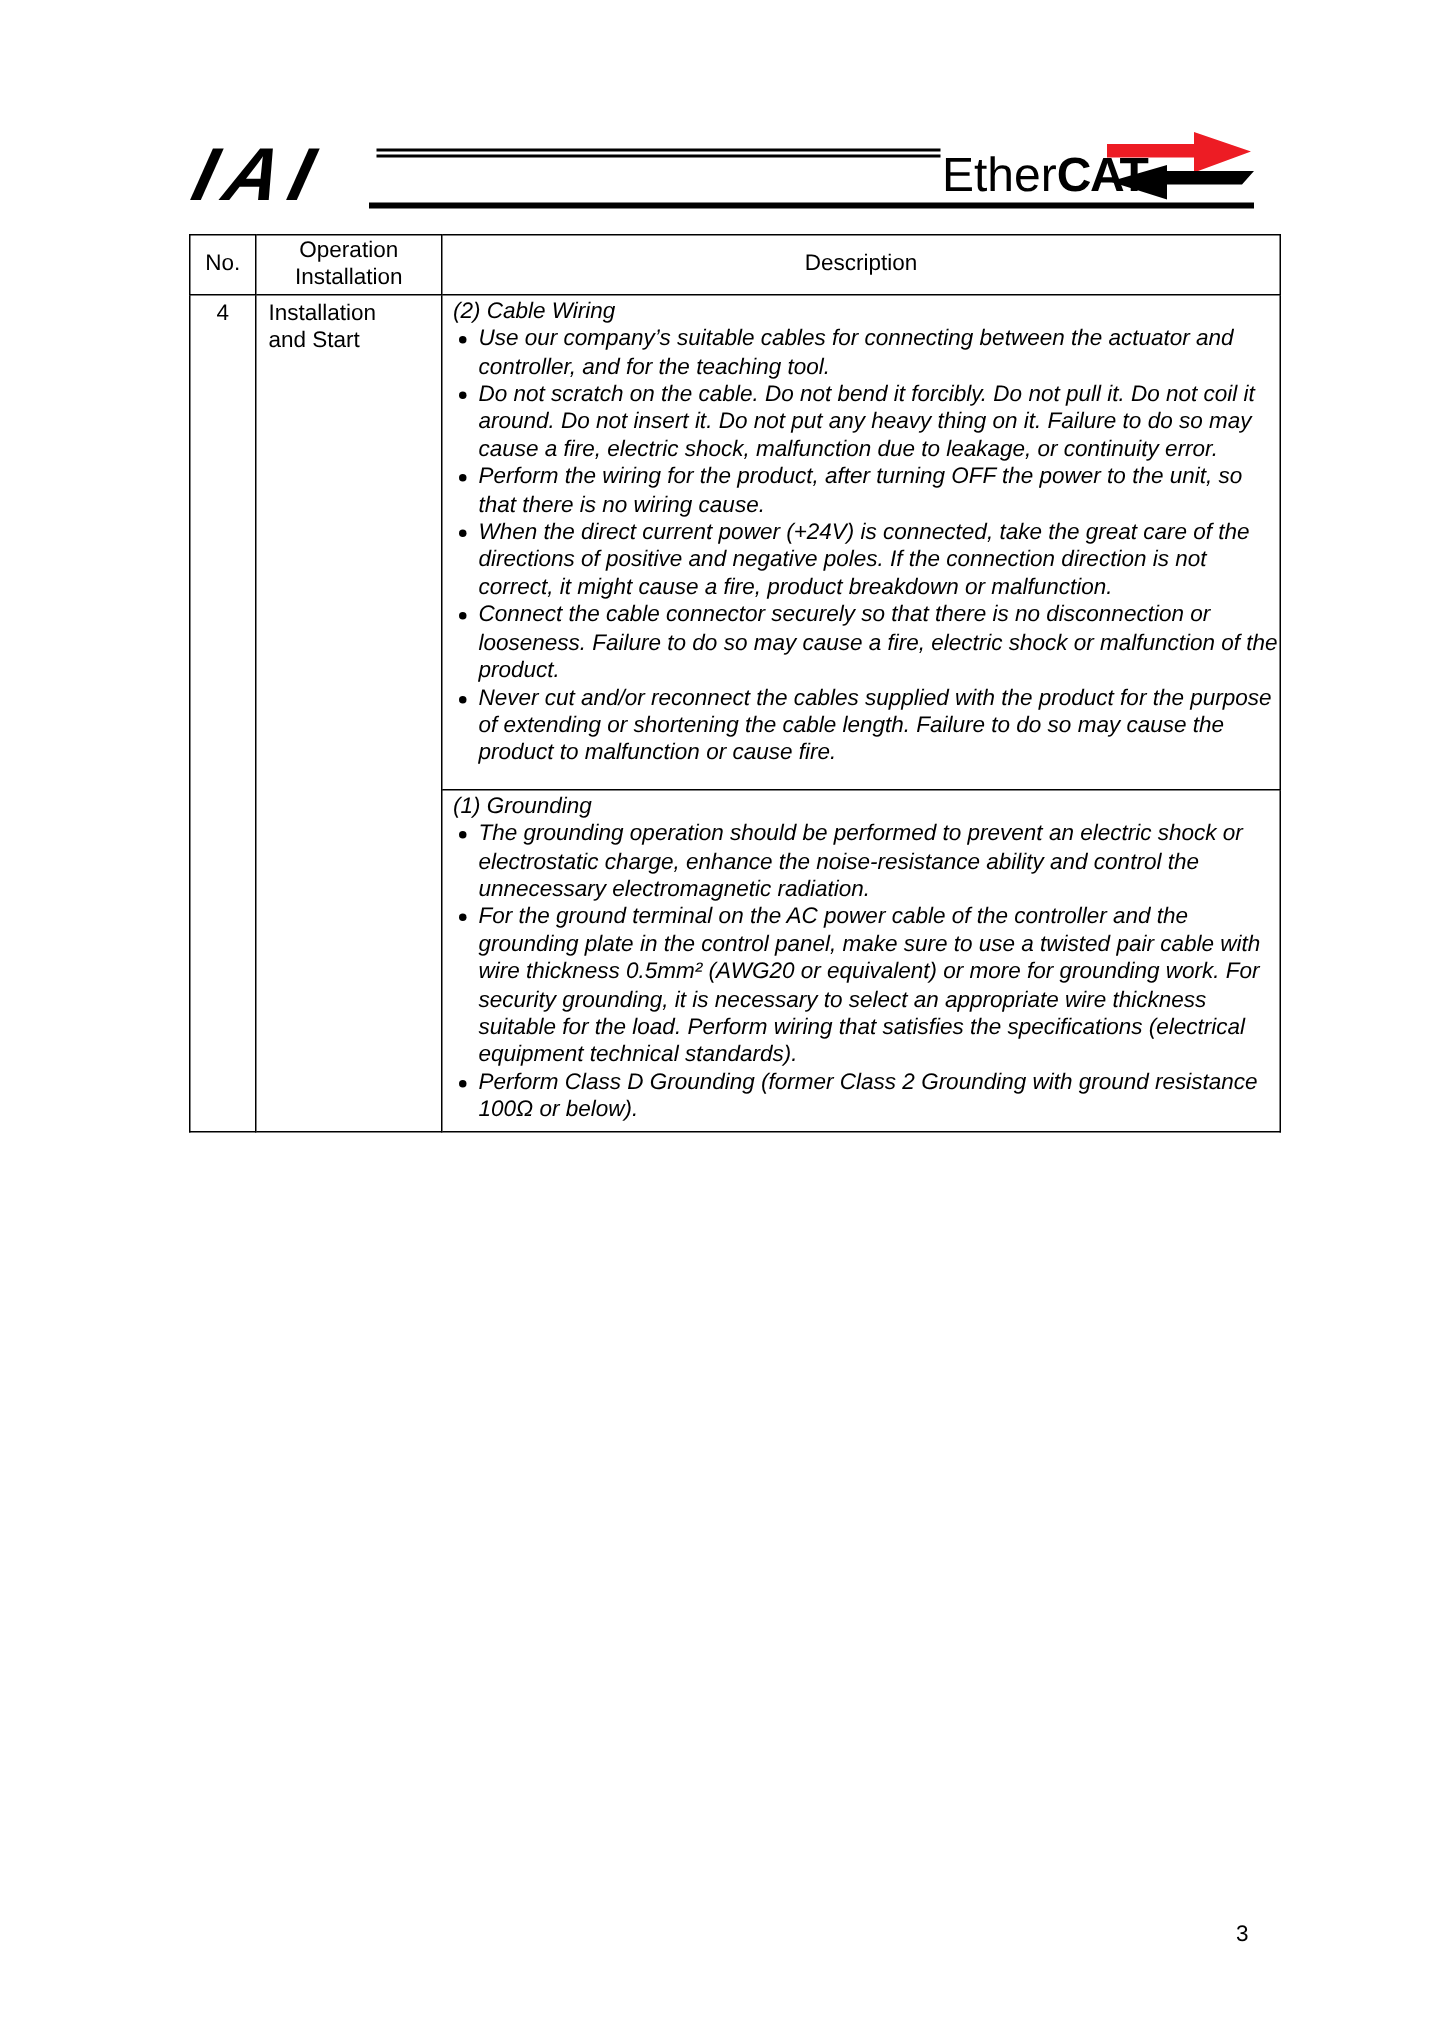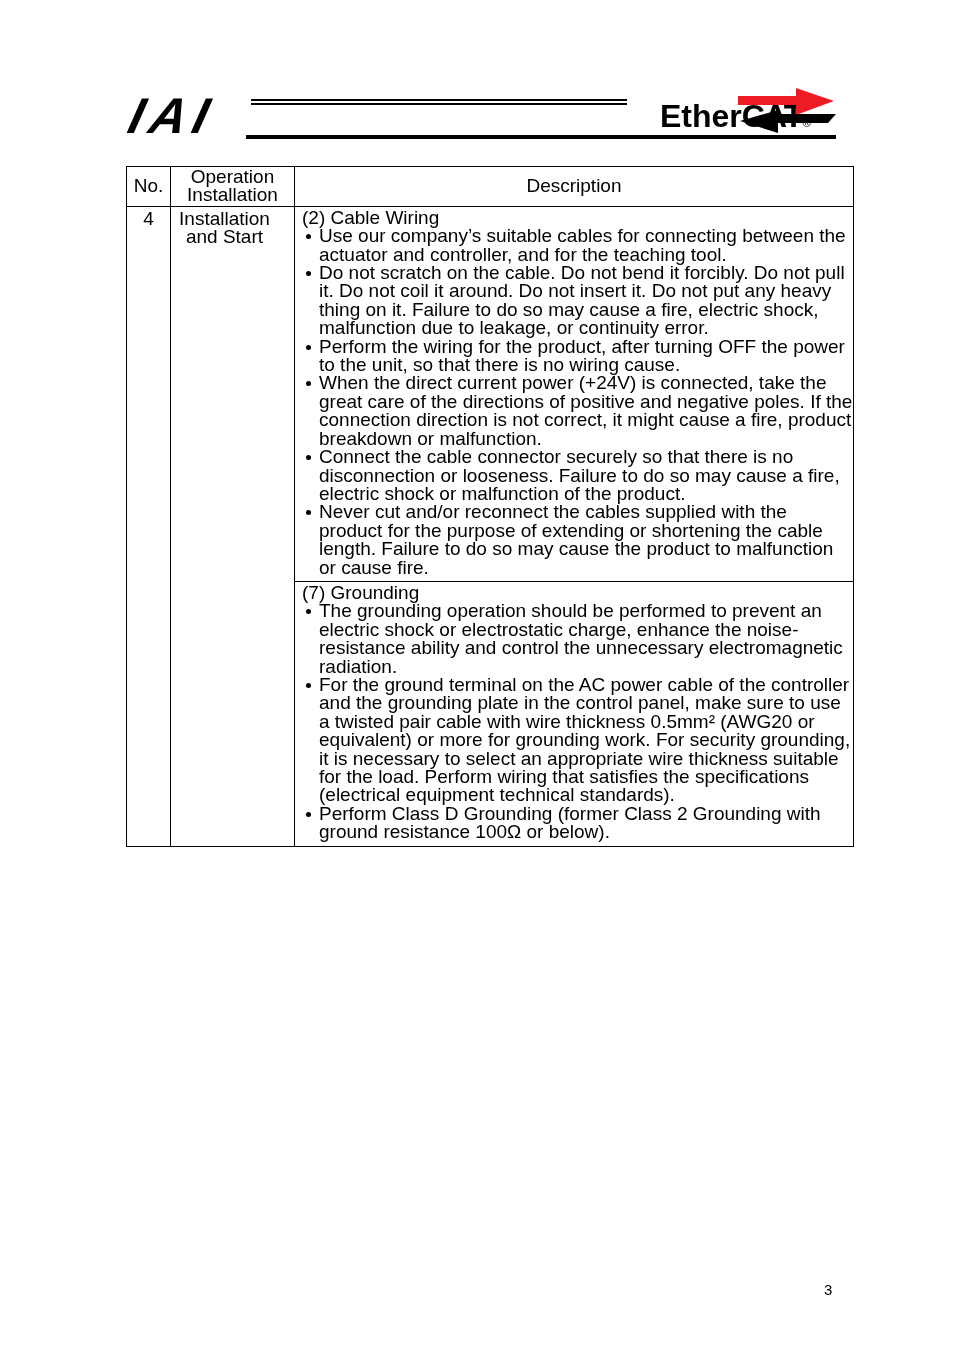--- a/index.html
+++ b/index.html
@@ -31,7 +31,7 @@
     position: absolute; left: 628px; top: 100px;
     font-size: 32px; line-height: 32px; white-space: nowrap;
   }
-  .ethercat-logo .ether { font-weight: 700; letter-spacing: 0px; margin-left: 32px; }
+  .ethercat-logo .ether { font-weight: 400; letter-spacing: 0px; }
   .ethercat-logo .cat { font-weight: 700; letter-spacing: -1px; text-align: center; }
   .ethercat-logo .reg { font-size: 12px; font-weight: 400; }
   .ethercat-arrows { position: absolute; left: 738px; top: 88px; width: 98px; height: 46px; }

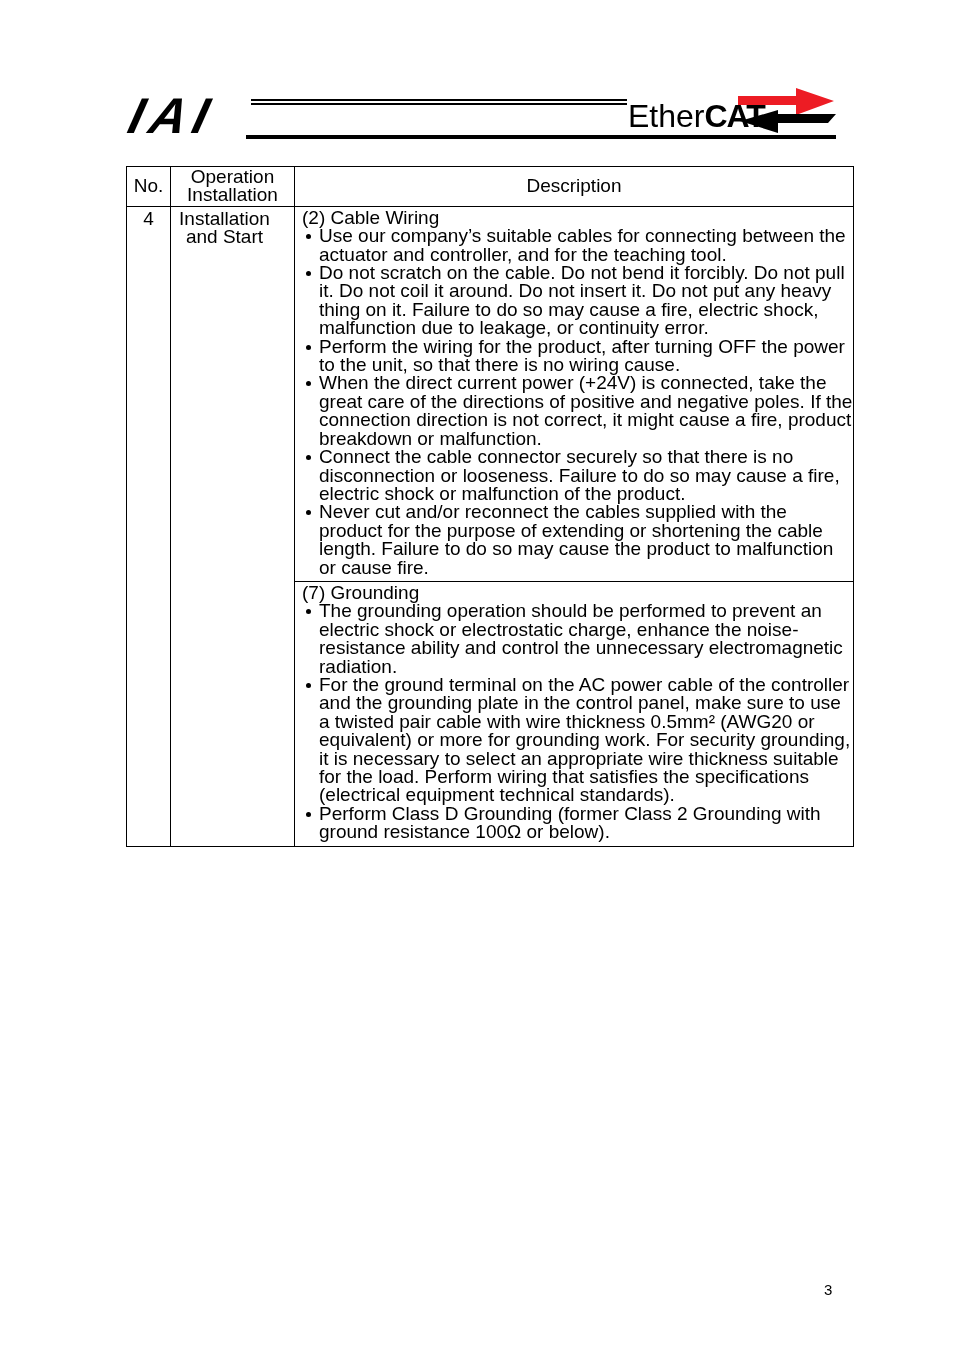--- a/index.html
+++ b/index.html
@@ -38,10 +38,10 @@
 
   
   table.doc-table {
-    position: absolute; left: 126px; top: 166px;
+    position: absolute; left: 126px; top: 156px;
     width: 727px;
     border-collapse: collapse; table-layout: fixed;
-    font-size: 19px; line-height: 18.4px;
+    font-size: 15px; line-height: 18.4px;
   }
   .doc-table col.c-no { width: 44px; }
   .doc-table col.c-op { width: 124px; }

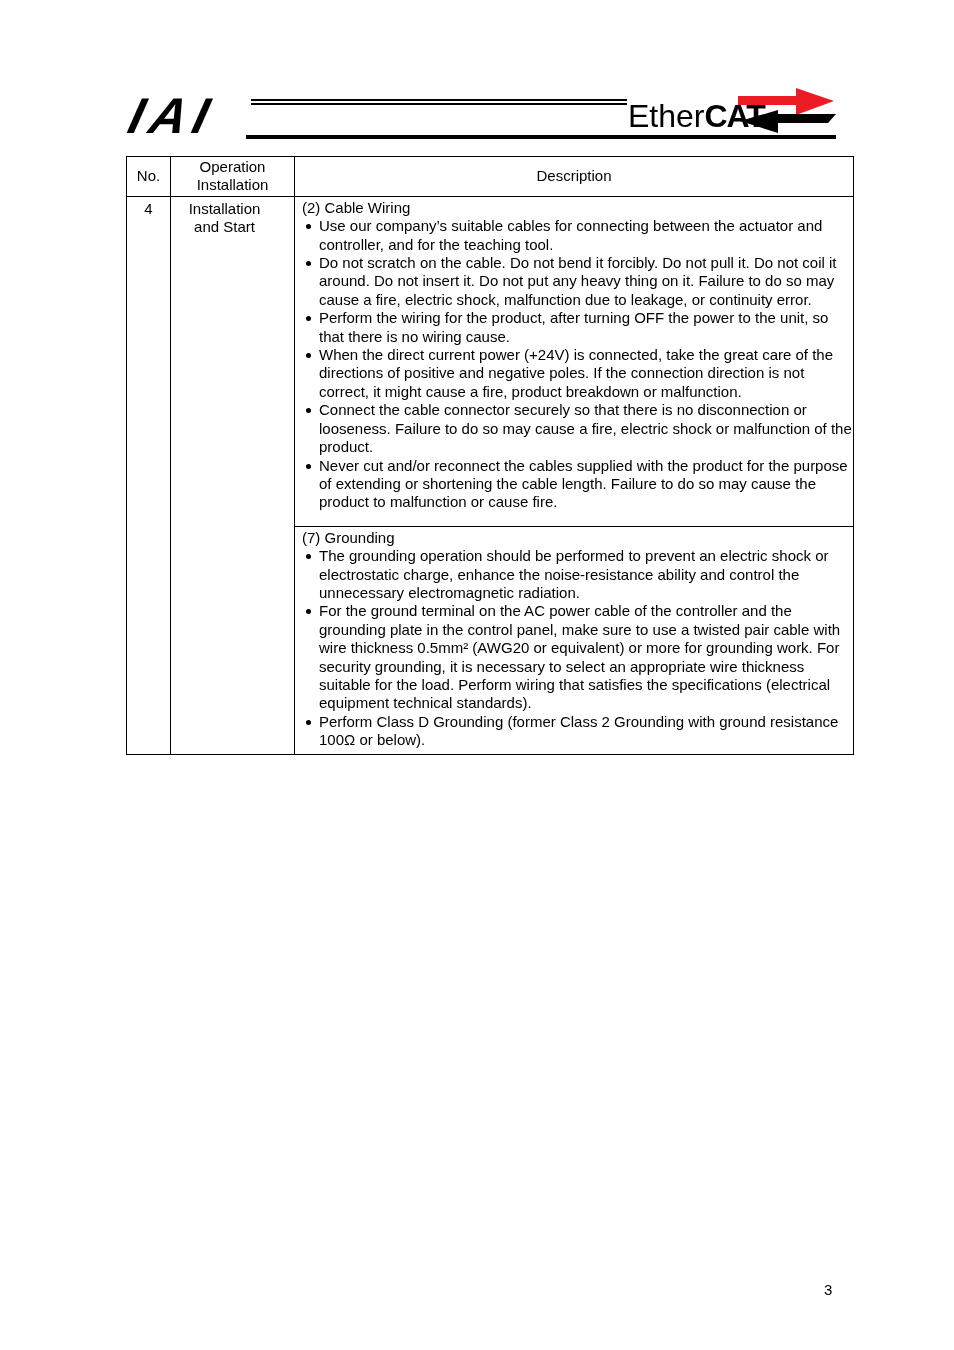--- a/index.html
+++ b/index.html
@@ -53,7 +53,7 @@
   }
   .doc-table td { vertical-align: top; }
   td.no-cell { text-align: center; padding-top: 3px; }
-  td.op-cell { padding: 3px 24px 0 8px; text-align: center; }
+  td.op-cell { padding: 3px 24px 0 8px; }
   td.desc-cell { padding: 2px 0 4px 6px; }
   td.cell-wiring { height: 330px; }
   td.cell-grounding { height: 223px; }

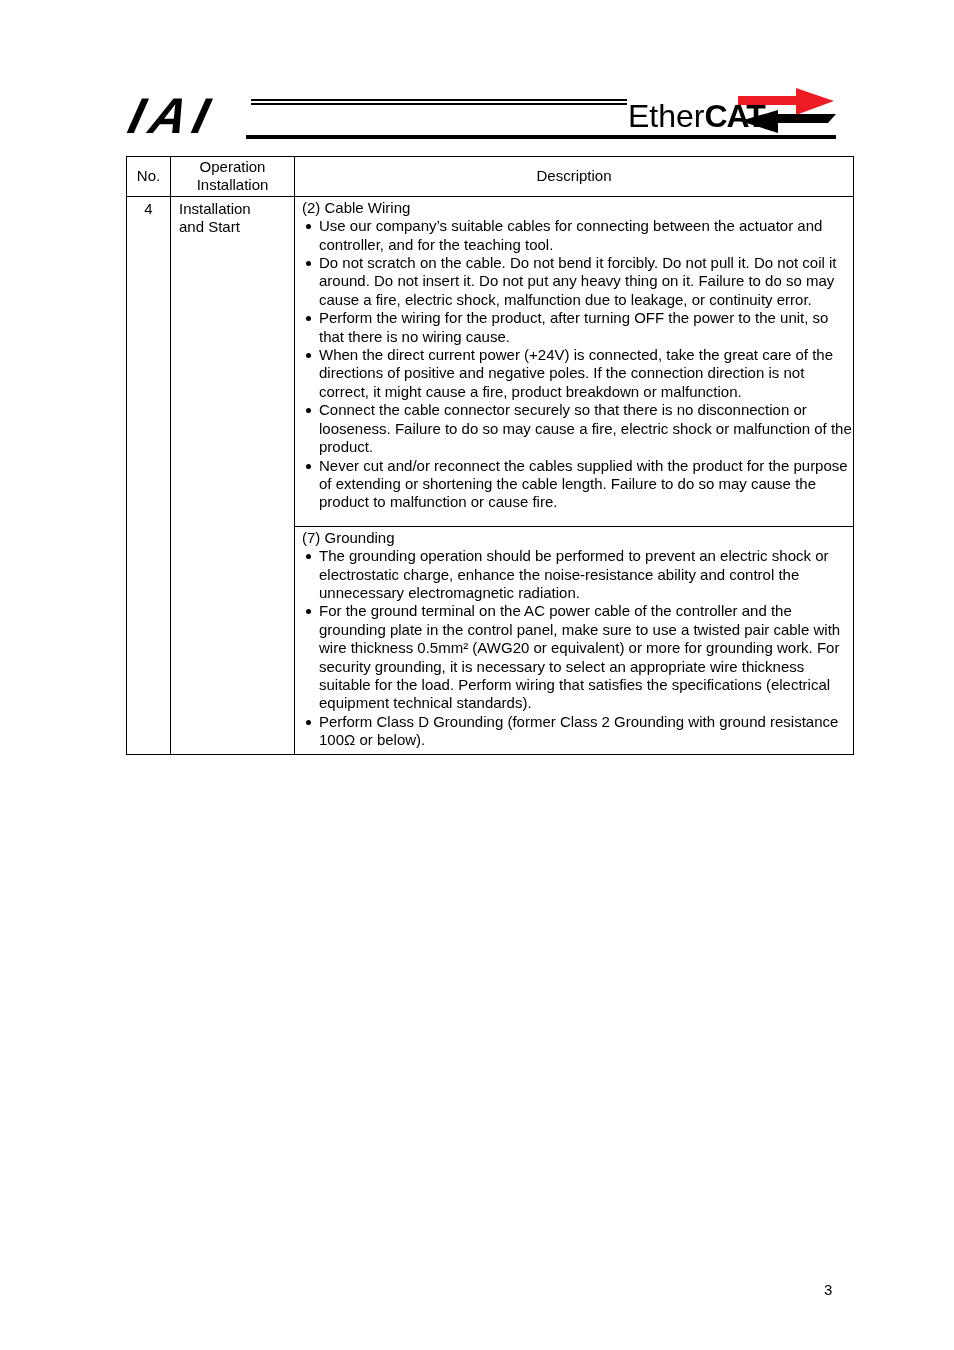--- a/index.html
+++ b/index.html
@@ -54,7 +54,7 @@
   .doc-table td { vertical-align: top; }
   td.no-cell { text-align: center; padding-top: 3px; }
   td.op-cell { padding: 3px 24px 0 8px; }
-  td.desc-cell { padding: 2px 0 4px 6px; }
+  td.desc-cell { padding: 2px 0 4px 6px; font-style: italic; }
   td.cell-wiring { height: 330px; }
   td.cell-grounding { height: 223px; }
   .sec-title { padding-left: 1px; }

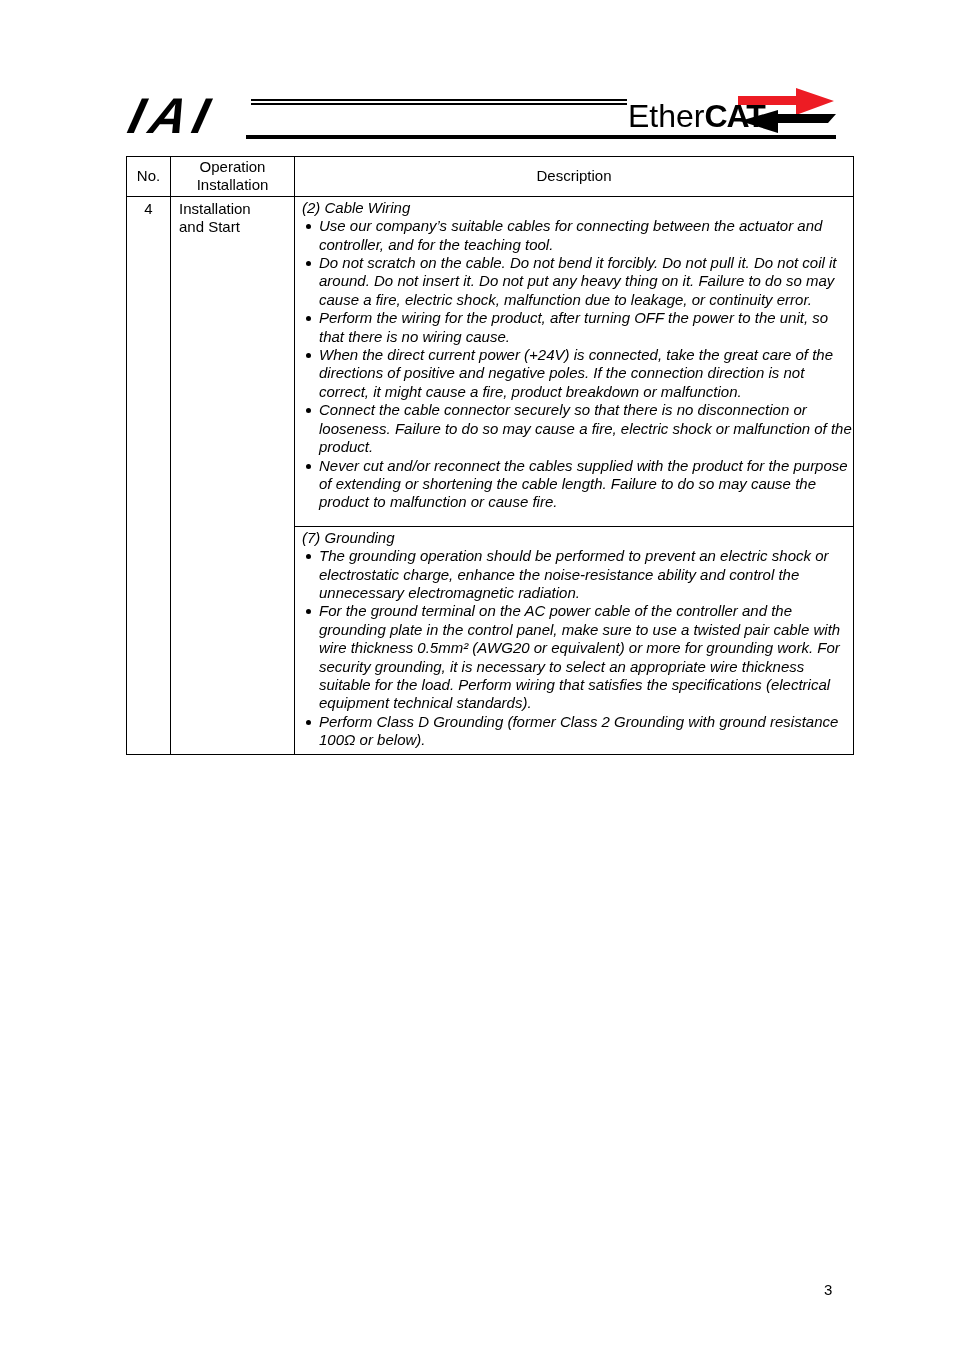--- a/index.html
+++ b/index.html
@@ -110,7 +110,7 @@
       </tr>
       <tr>
         <td class="desc-cell cell-grounding">
-          <div class="sec-title">(7) Grounding</div>
+          <div class="sec-title">(1) Grounding</div>
           <div class="bullet">The grounding operation should be performed to prevent an electric shock or electrostatic charge, enhance the noise-resistance ability and control the unnecessary electromagnetic radiation.</div>
           <div class="bullet">For the ground terminal on the AC power cable of the controller and the grounding plate in the control panel, make sure to use a twisted pair cable with wire thickness 0.5mm² (AWG20 or equivalent) or more for grounding work. For security grounding, it is necessary to select an appropriate wire thickness suitable for the load. Perform wiring that satisfies the specifications (electrical equipment technical standards).</div>
           <div class="bullet">Perform Class D Grounding (former Class 2 Grounding with ground resistance 100Ω or below).</div>

